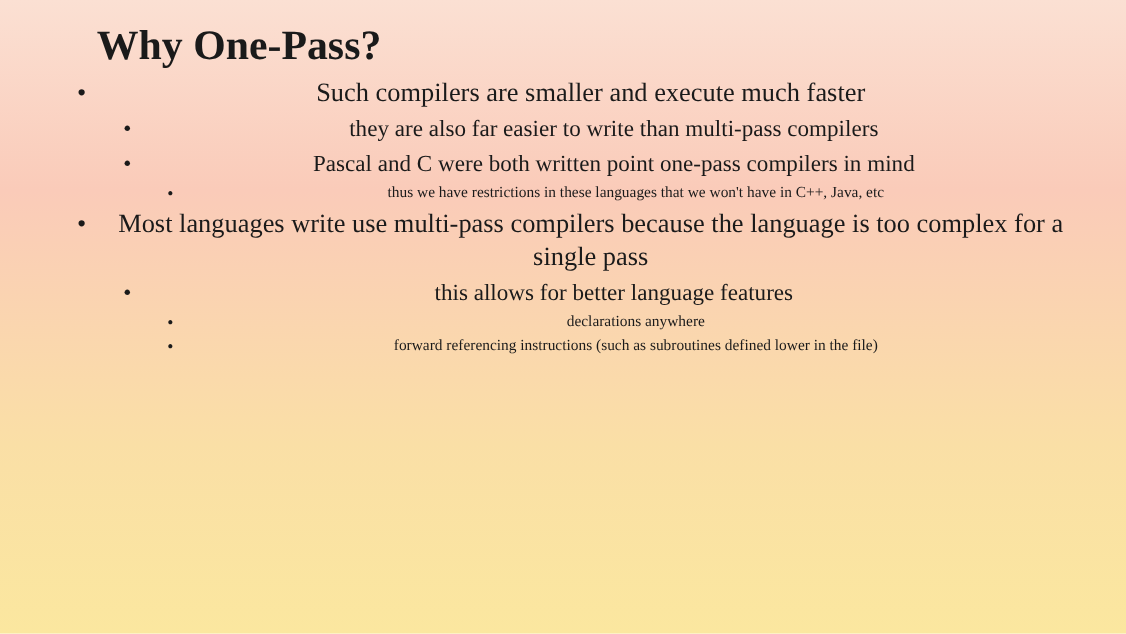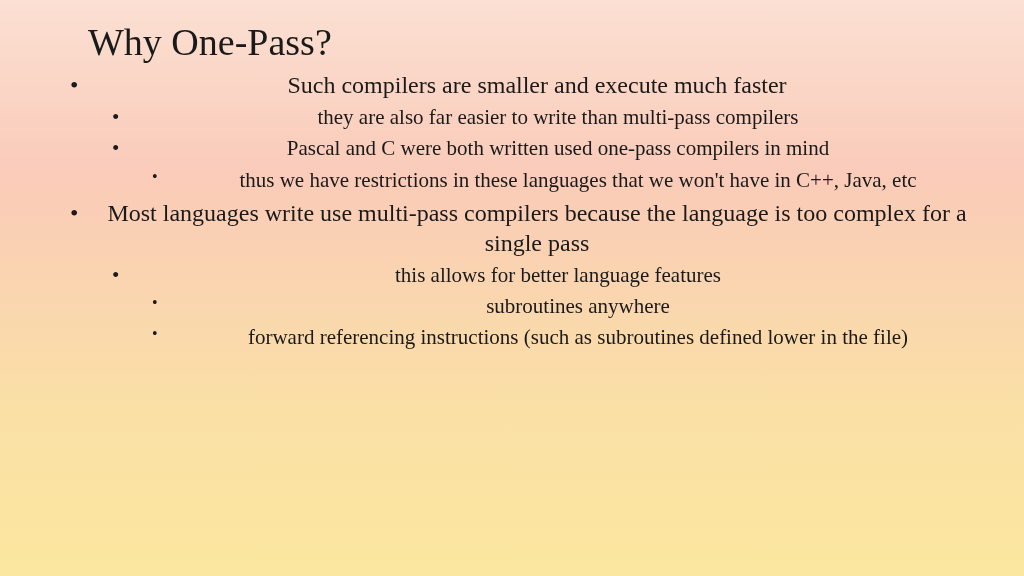--- a/index.html
+++ b/index.html
@@ -12,7 +12,7 @@
   }
   .title {
     font-size: 38px;
-    font-weight: 400;
+    font-weight: 700;
     margin-bottom: 6px;
     margin-left: 0;
   }

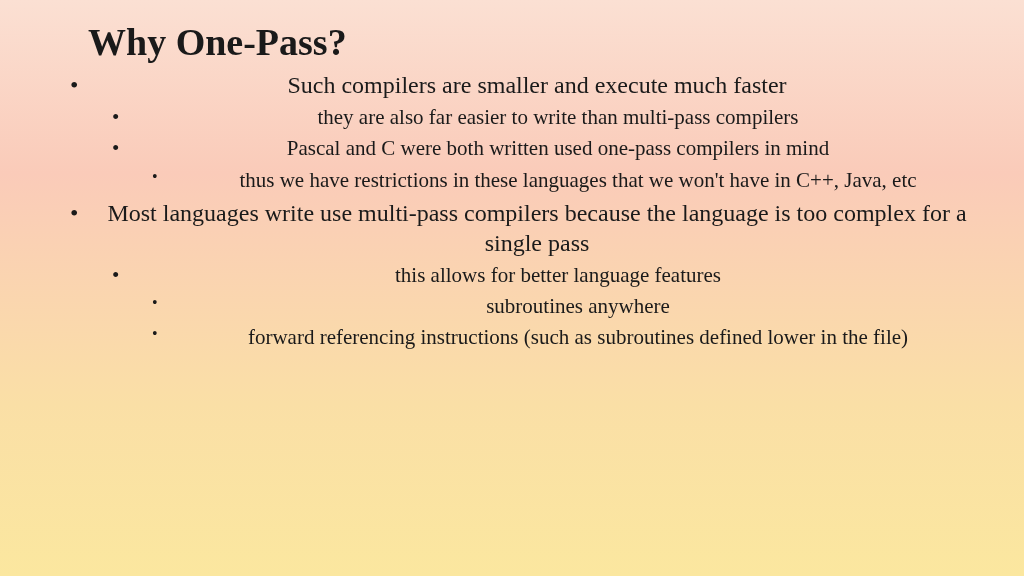--- a/index.html
+++ b/index.html
@@ -37,7 +37,7 @@
 <ul>
   <li class="l1">Such compilers are smaller and execute much faster</li>
   <li class="l2">they are also far easier to write than multi-pass compilers</li>
-  <li class="l2">Pascal and C were both written used one-pass compilers in mind</li>
+  <li class="l2">Pascal and C were both written point one-pass compilers in mind</li>
   <li class="l3">thus we have restrictions in these languages that we won't have in C++, Java, etc</li>
   <li class="l1">Most languages write use multi-pass compilers because the language is too complex for a single pass</li>
   <li class="l2">this allows for better language features</li>

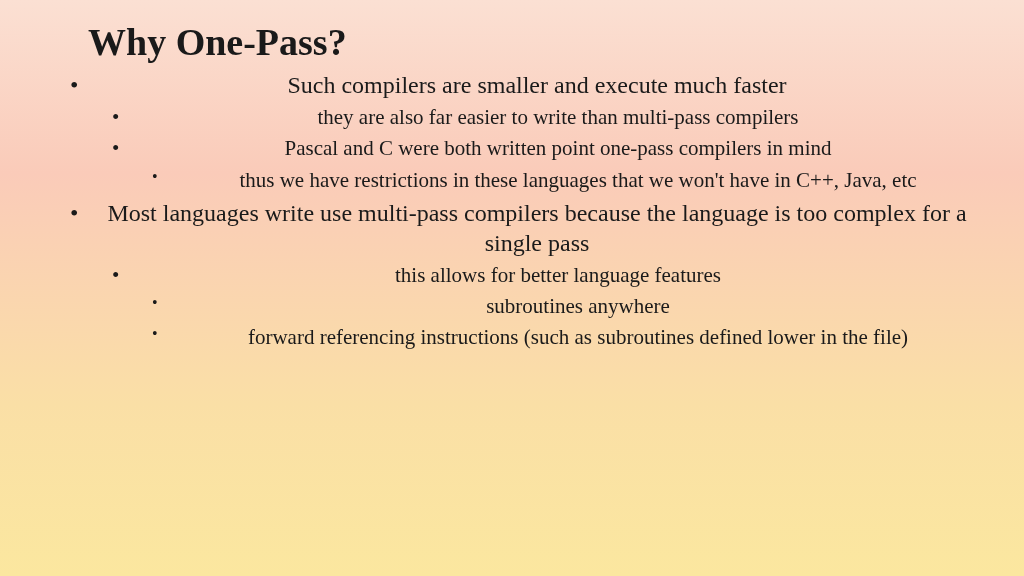--- a/index.html
+++ b/index.html
@@ -26,7 +26,7 @@
   }
   .l1 { font-size: 24px; line-height: 1.25; margin-bottom: 4px; margin-left: 0; }
   .l2 { font-size: 21px; line-height: 1.3; margin-bottom: 4px; margin-left: 42px; }
-  .l3 { font-size: 21px; line-height: 1.3; margin-bottom: 4px; margin-left: 82px; }
+  .l3 { font-size: 14px; line-height: 1.3; margin-bottom: 4px; margin-left: 82px; }
   .l3::before { font-size: 16px; }
 </style>
 </head>

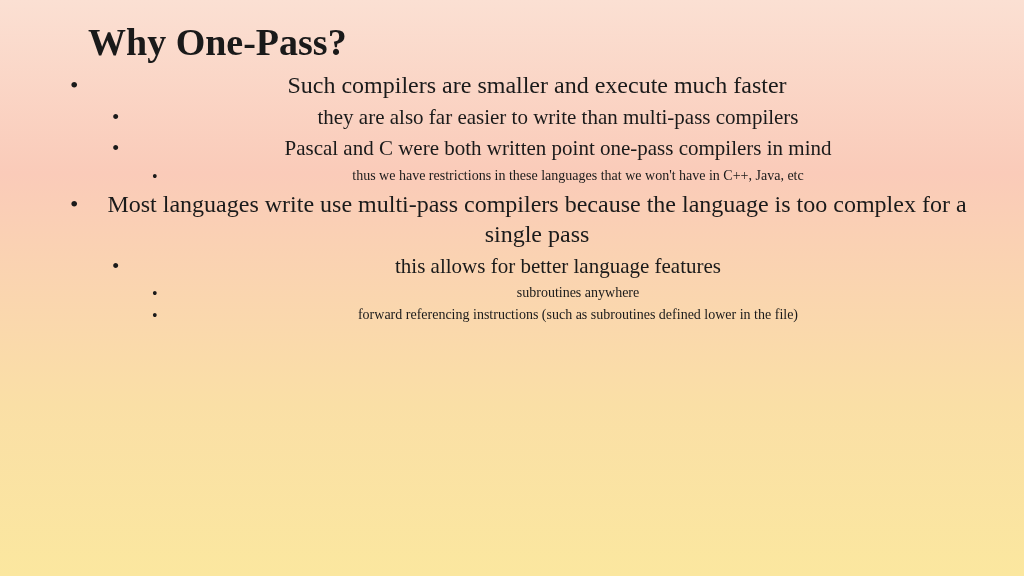--- a/index.html
+++ b/index.html
@@ -41,7 +41,7 @@
   <li class="l3">thus we have restrictions in these languages that we won't have in C++, Java, etc</li>
   <li class="l1">Most languages write use multi-pass compilers because the language is too complex for a single pass</li>
   <li class="l2">this allows for better language features</li>
-  <li class="l3">subroutines anywhere</li>
+  <li class="l3">declarations anywhere</li>
   <li class="l3">forward referencing instructions (such as subroutines defined lower in the file)</li>
 </ul>
 

